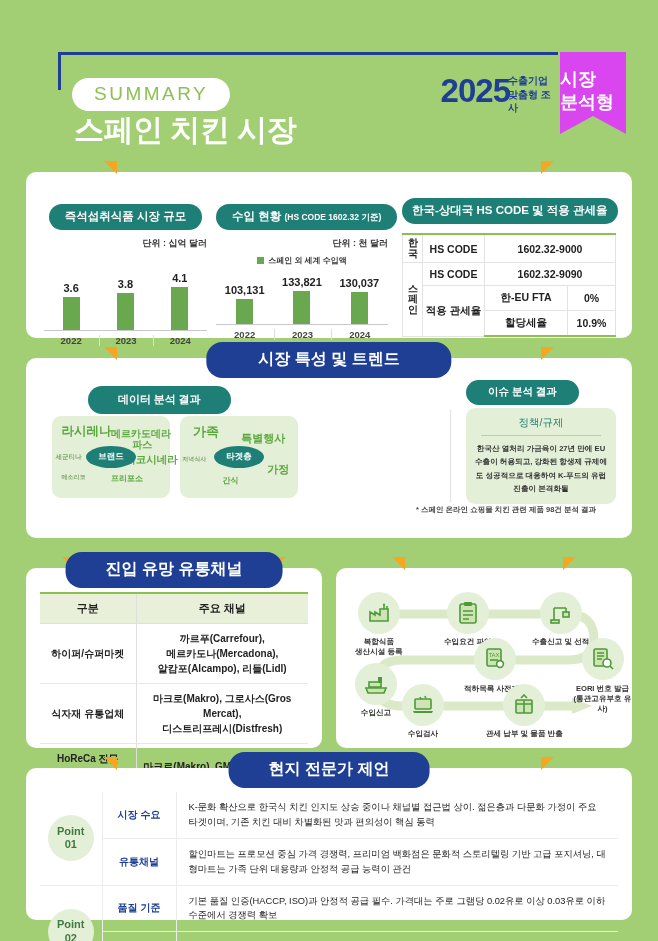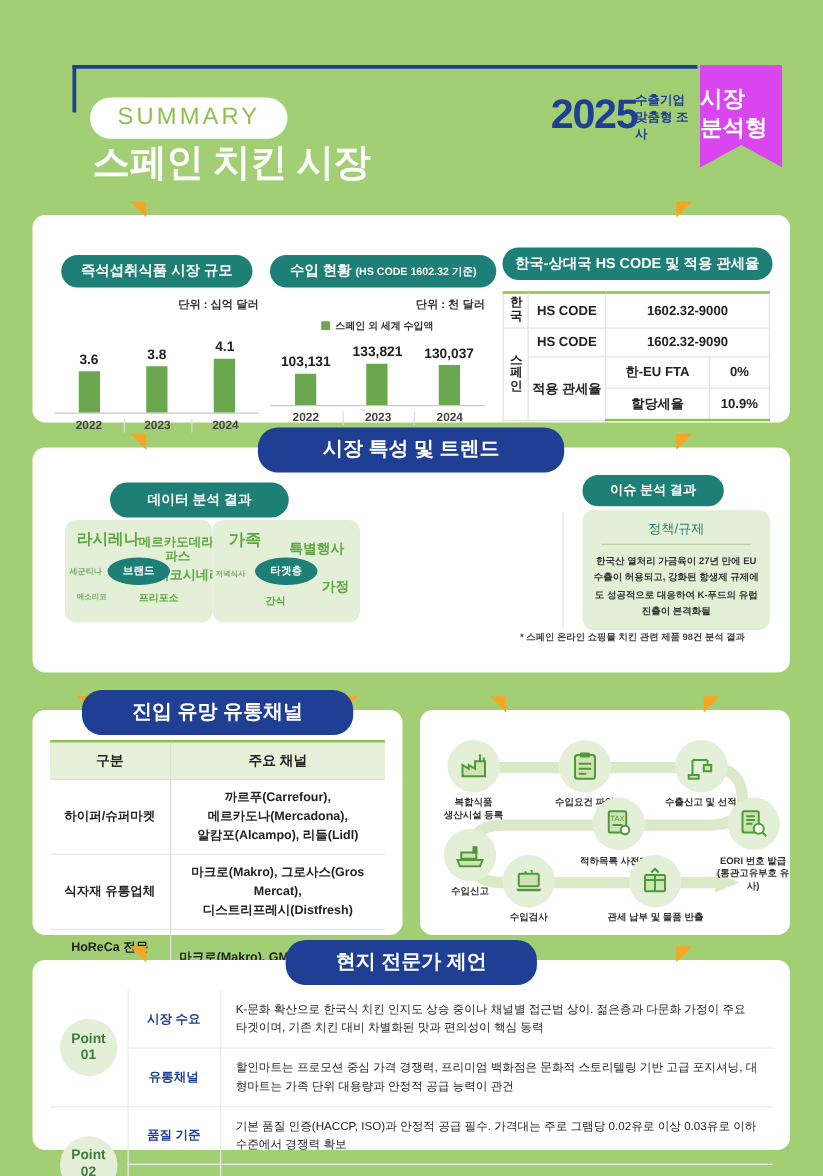--- a/index.html
+++ b/index.html
@@ -289,7 +289,7 @@
     <div class="sec-head wide">시장 특성 및 트렌드</div>
 
     <div style="position:absolute; left:62px; top:28px;">
-      <span class="pill-teal" style="padding:6px 30px 7px; font-size:11px;">데이터 분석 결과</span>
+      <span class="pill-teal" style="padding:6px 30px 7px; font-size:11px;font-family:Liberation Serif, serif;">데이터 분석 결과</span>
     </div>
     <div style="position:absolute; left:440px; top:22px;">
       <span class="pill-teal" style="padding:5px 22px 6px; font-size:10.5px;">이슈 분석 결과</span>

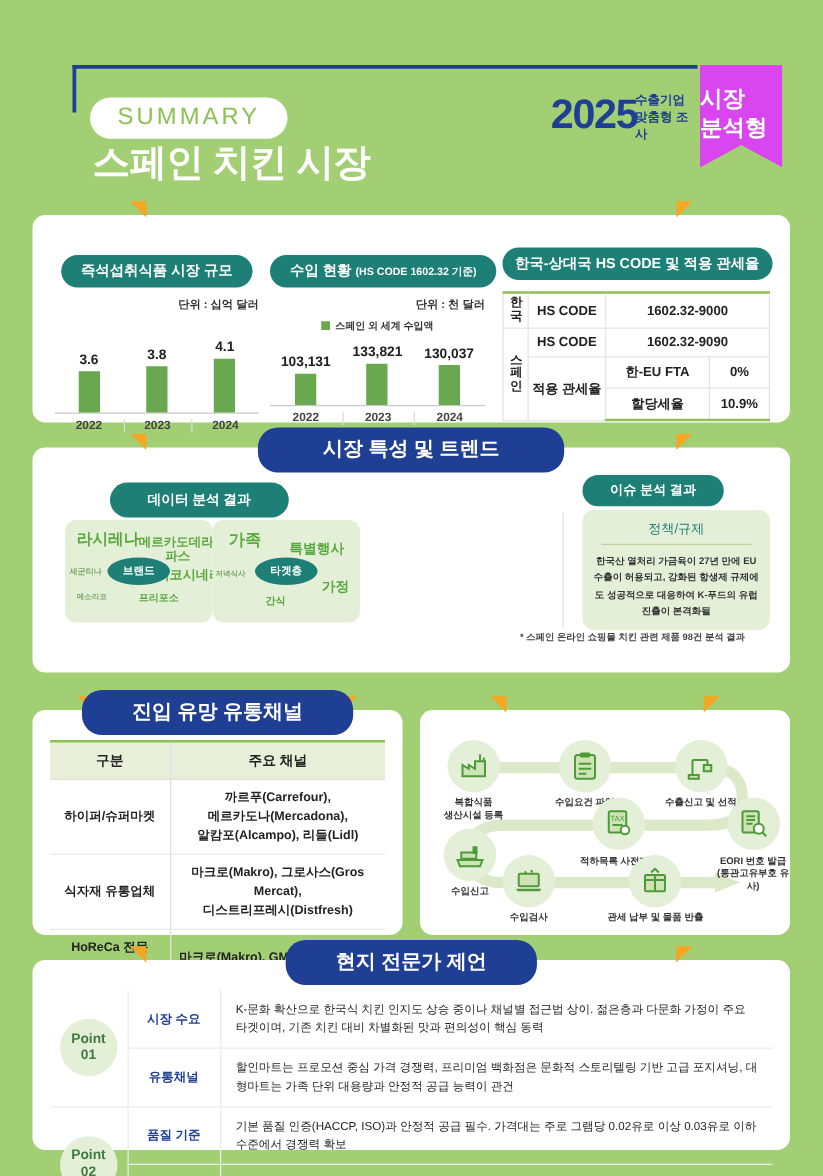--- a/index.html
+++ b/index.html
@@ -103,7 +103,7 @@
   .hs-table tr:last-child td { border-bottom: 2px solid #8cc152; }
 
   
-  .wc-row { display: flex; }
+  .wc-row { display: flex; gap: 10px; }
   .wc-box {
     position: relative; width: 118px; height: 82px;
     background: #e4efd8; border-radius: 9px;

